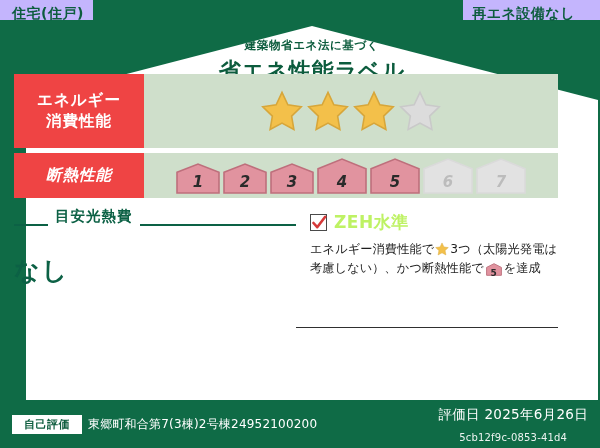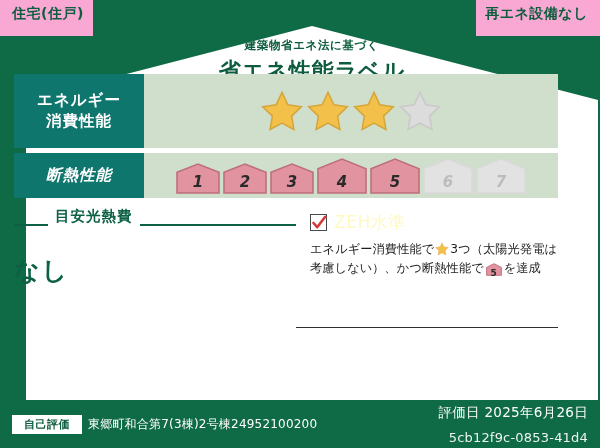--- a/index.html
+++ b/index.html
@@ -17,12 +17,12 @@
   .badge-top {
     position: absolute;
     top: 0;
-    background: #f9a8d4;
+    background: #c4b5fd;
     color: #0c5c3d;
     font-weight: bold;
     font-size: 14px;
     line-height: 26px;
-    height: 36px;
+    height: 20px;
     padding: 0 9px;
     letter-spacing: 0.5px;
     white-space: nowrap;

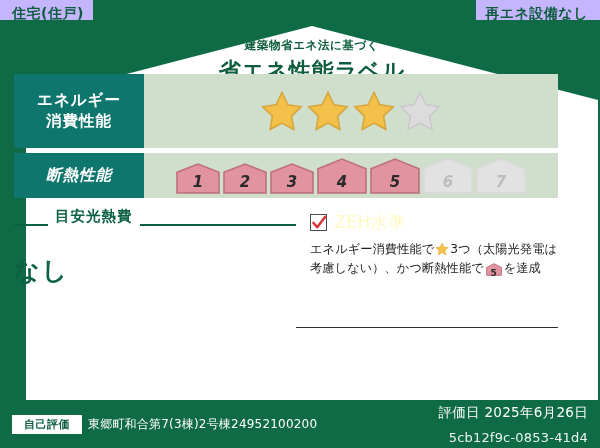--- a/index.html
+++ b/index.html
@@ -28,7 +28,7 @@
     white-space: nowrap;
   }
   .badge-left  { left: 0;  padding-left: 12px; }
-  .badge-right { right: 0; padding-right: 12px; }
+  .badge-right { right: 0; padding-right: 25px; }
 
   
   .house-outer {

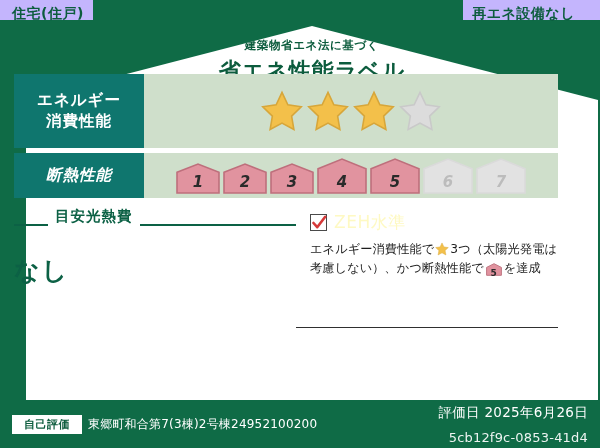--- a/index.html
+++ b/index.html
@@ -74,7 +74,7 @@
   }
   .metric-row.compact { height: 45px; font-style: italic; }
   .metric-label {
-    background: #0f766e;
+    background: #ef4444;
     color: #ffffff;
     width: 130px;
     flex: 0 0 130px;

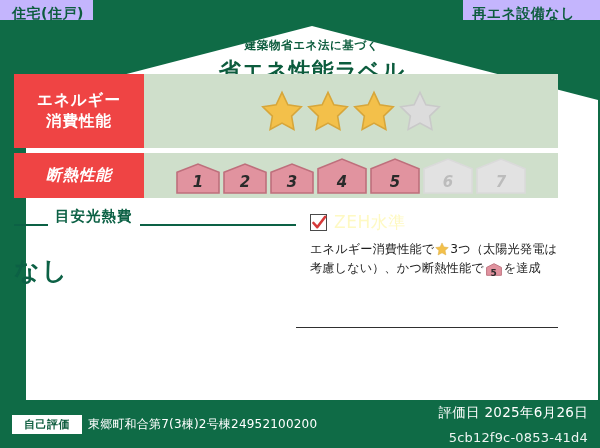--- a/index.html
+++ b/index.html
@@ -161,8 +161,8 @@
   }
   .checkbox svg { position: absolute; left: 1px; top: 0px; }
   .zeh-title {
-    color: #fef9c3;
-    font-weight: normal;
+    color: #bef264;
+    font-weight: bold;
     font-size: 17px;
     letter-spacing: 0.5px;
   }

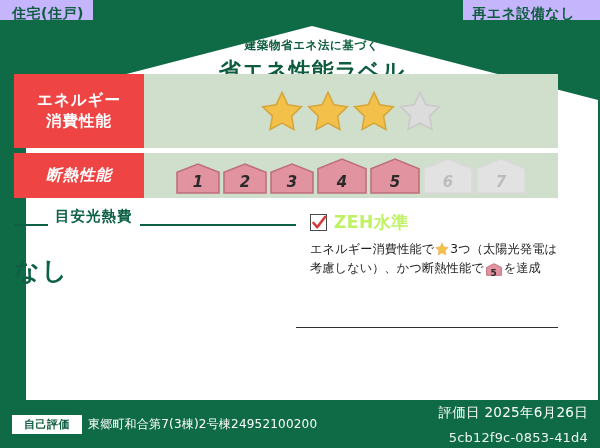--- a/index.html
+++ b/index.html
@@ -221,11 +221,12 @@
     white-space: nowrap;
   }
   .footer-code {
-    font-size: 13px;
+    font-size: 10px;
     opacity: 0.92;
     margin-top: 8px;
     letter-spacing: 0.2px;
     white-space: nowrap;
+    text-align: center;
   }
 </style>
 </head>

